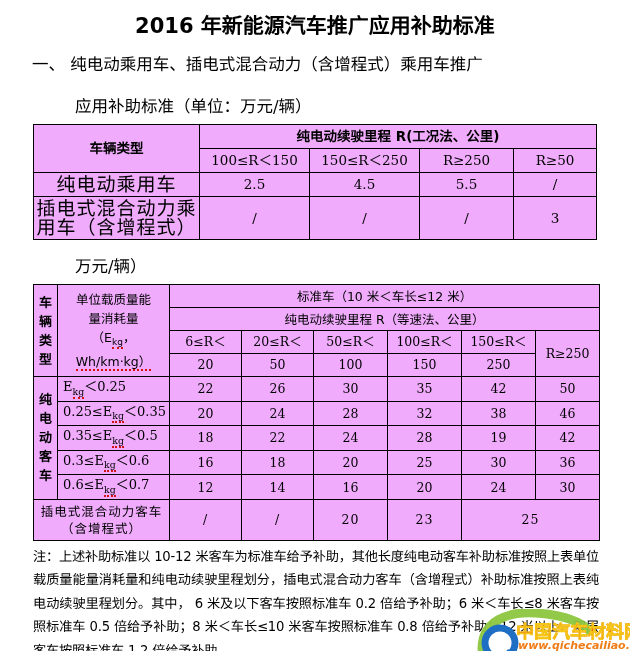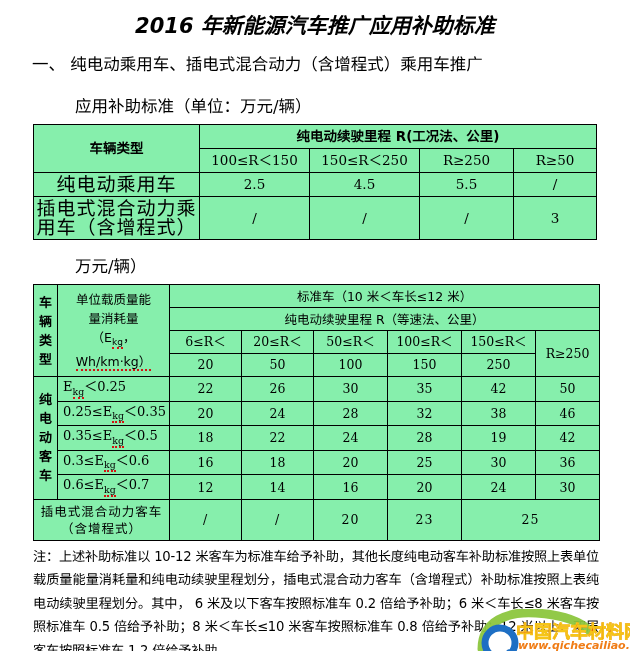--- a/index.html
+++ b/index.html
@@ -23,7 +23,6 @@
     margin:12px 0 0 0;
     line-height:28px;
     font-family:"DejaVu Sans","Liberation Sans",sans-serif;
-    font-style:italic;
   }
 
   

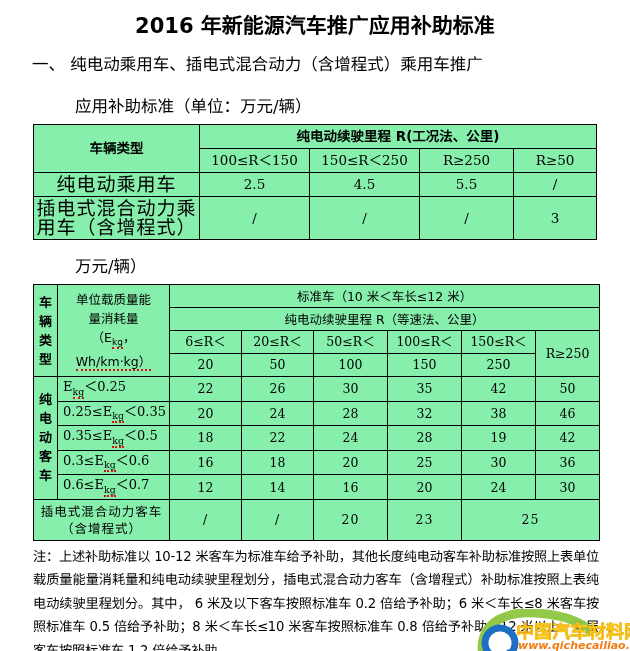--- a/index.html
+++ b/index.html
@@ -46,7 +46,7 @@
   table.t{
     border-collapse:collapse;
     table-layout:fixed;
-    background:#86efac;
+    background:#f0abfc;
   }
   table.t td, table.t th{
     border:1px solid #000;

